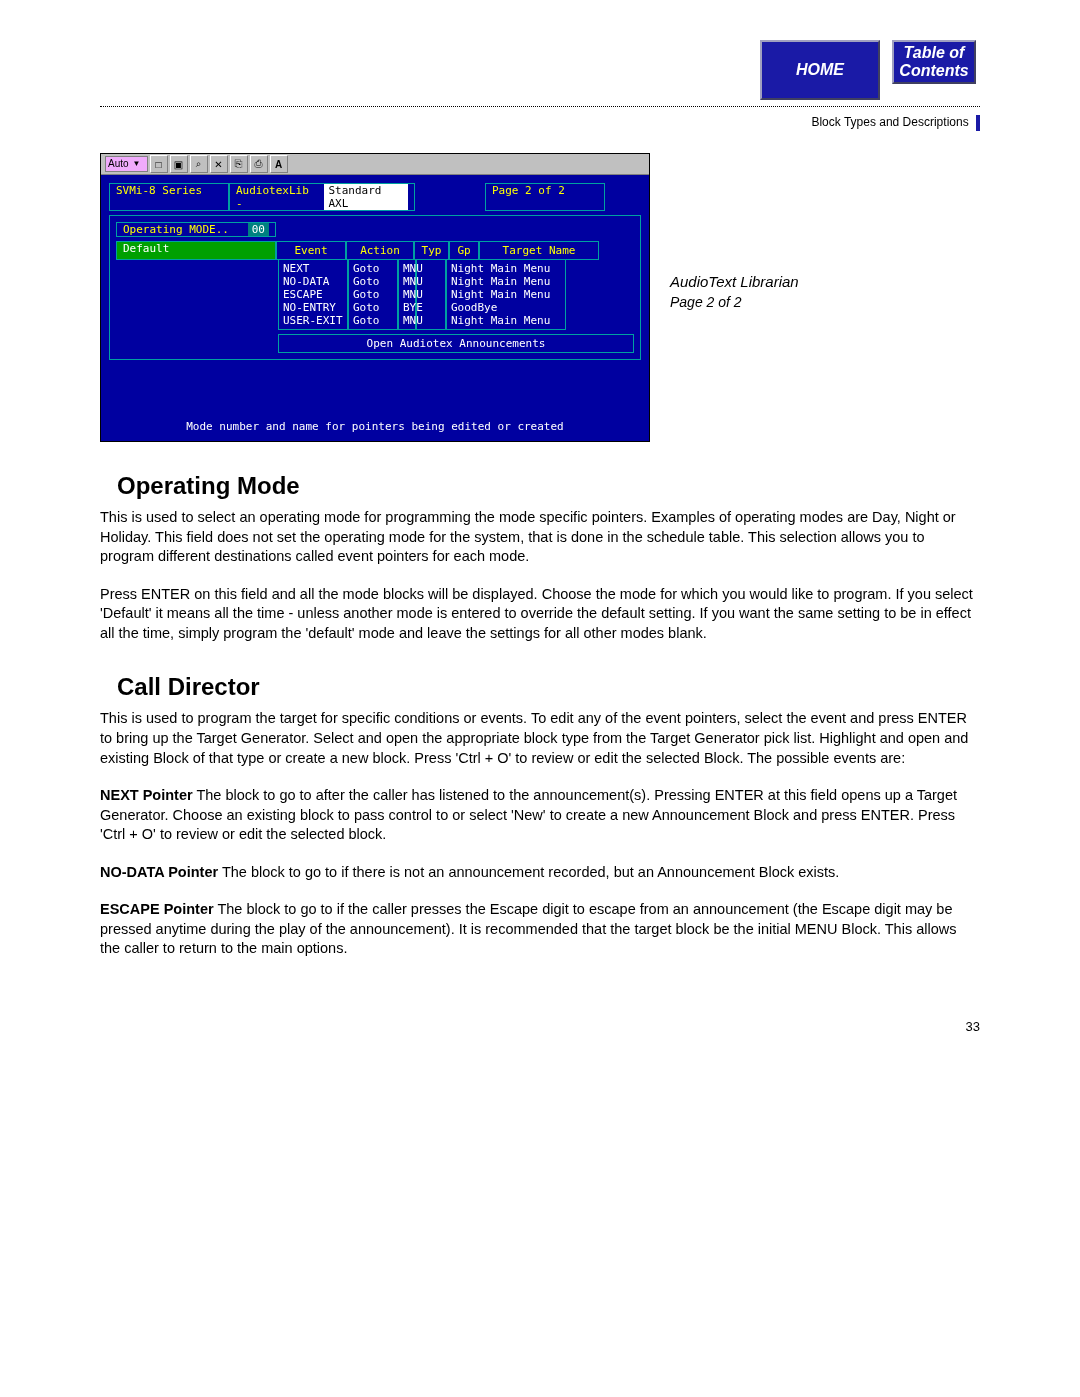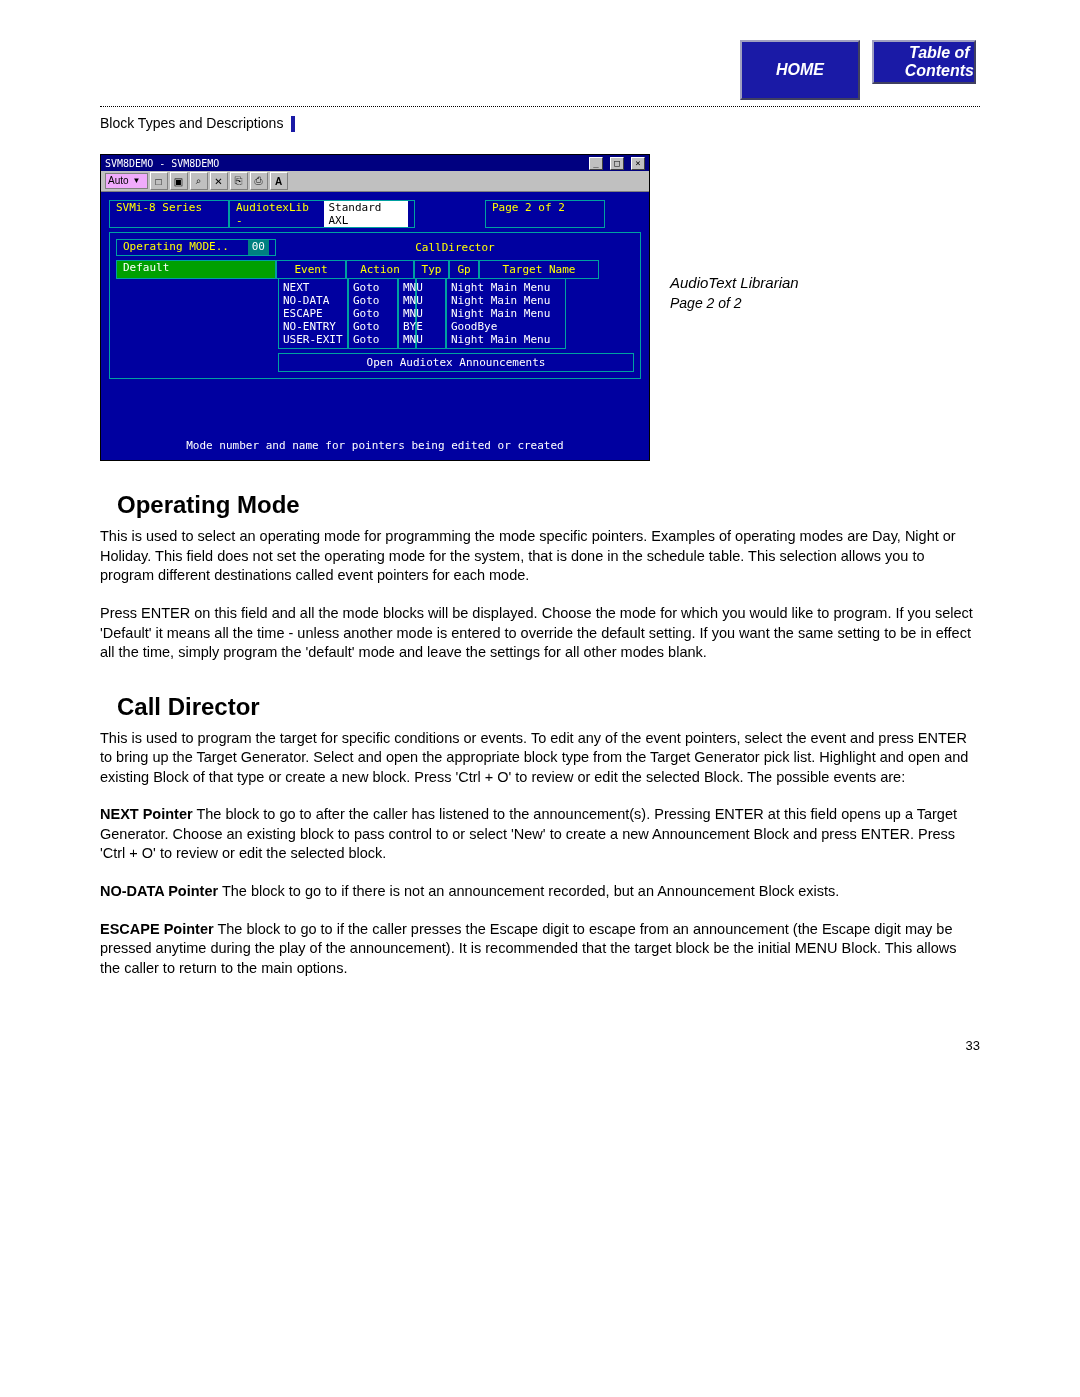--- a/index.html
+++ b/index.html
@@ -40,7 +40,7 @@
     cursor: pointer;
   }
   .home-btn { width: 120px; height: 60px; }
-  .toc-btn  { width: 104px; height: 44px; justify-content: flex-end; }
+  .toc-btn  { width: 84px; height: 44px; }
   .dotted-divider {
     border: none;
     border-top: 1.5px dotted #000;

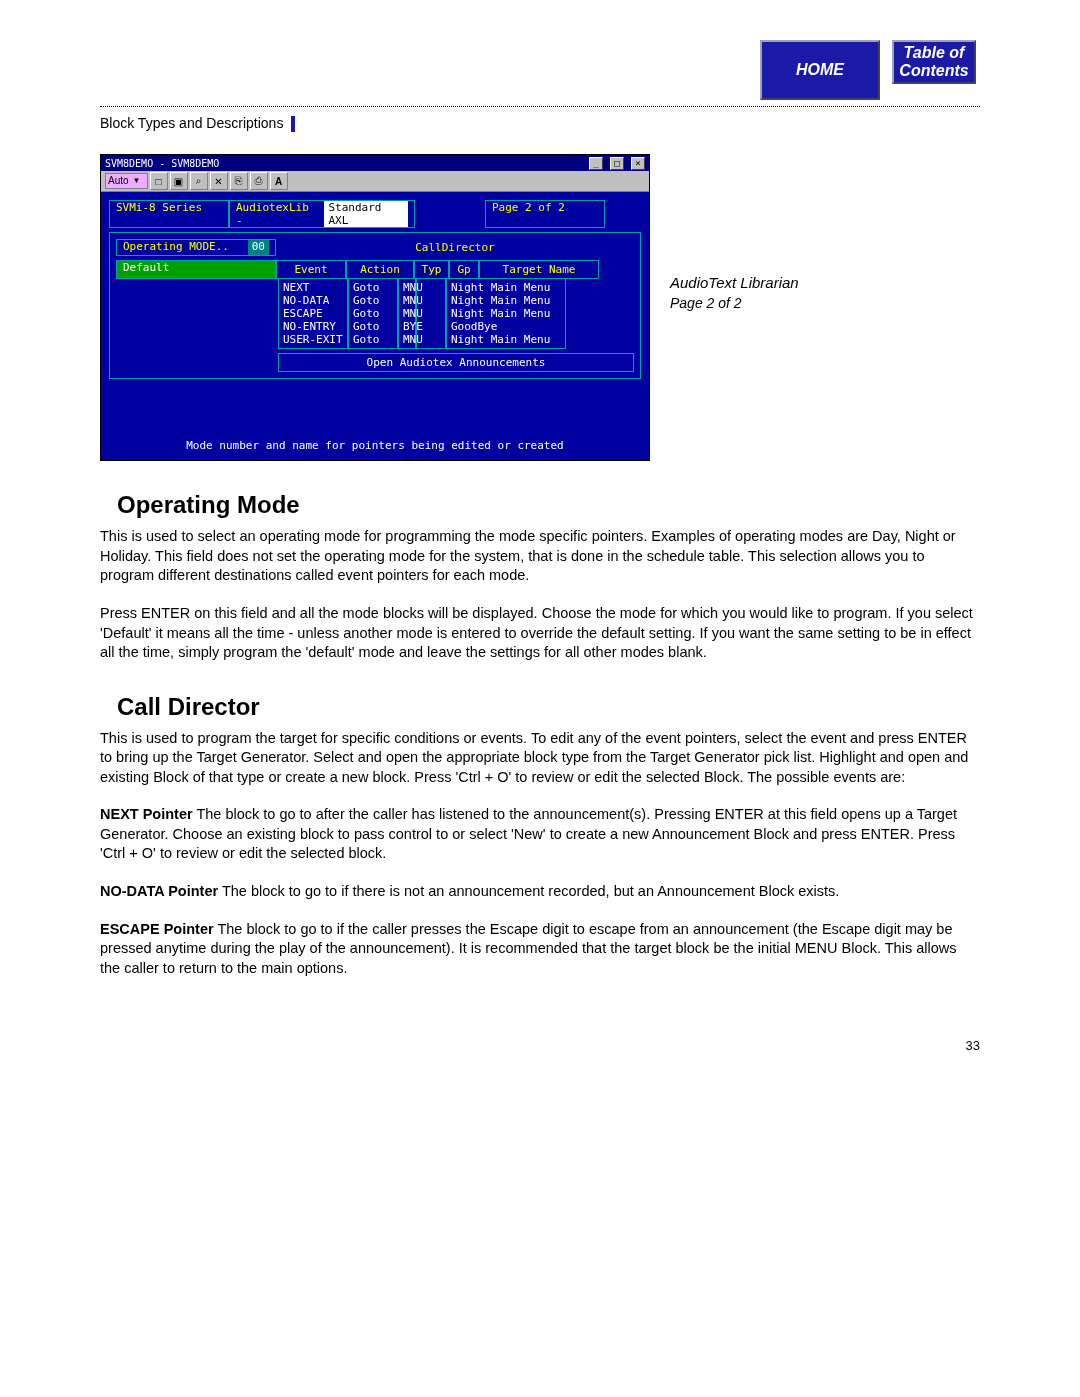--- a/index.html
+++ b/index.html
@@ -47,8 +47,8 @@
     margin: 0;
   }
   .breadcrumb {
-    text-align: left;
-    font-size: 14px;
+    text-align: right;
+    font-size: 12px;
     margin: 8px 0 22px 0;
   }
   .breadcrumb-bar {

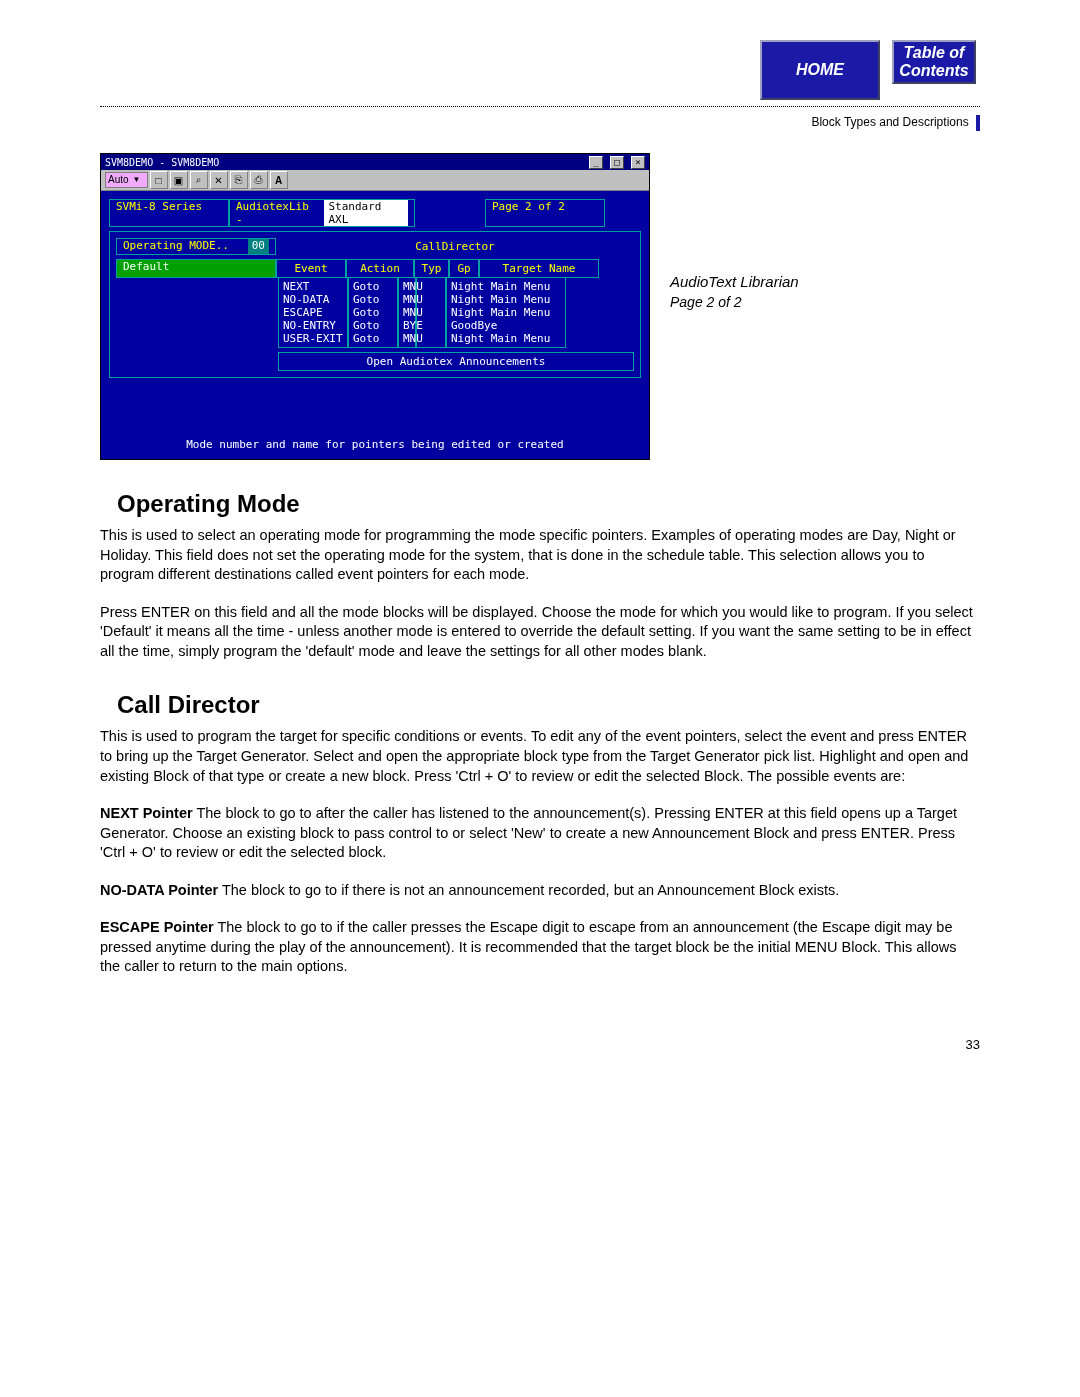--- a/index.html
+++ b/index.html
@@ -238,14 +238,6 @@
   <div class="content-row">
 
     <div class="screenshot">
-      <div class="win-title">
-        <span>SVM8DEMO - SVM8DEMO</span>
-        <span class="win-ctrls">
-          <span>_</span>
-          <span>□</span>
-          <span>×</span>
-        </span>
-      </div>
       <div class="win-tool">
         <span class="tb-text">
           <span>Auto</span>

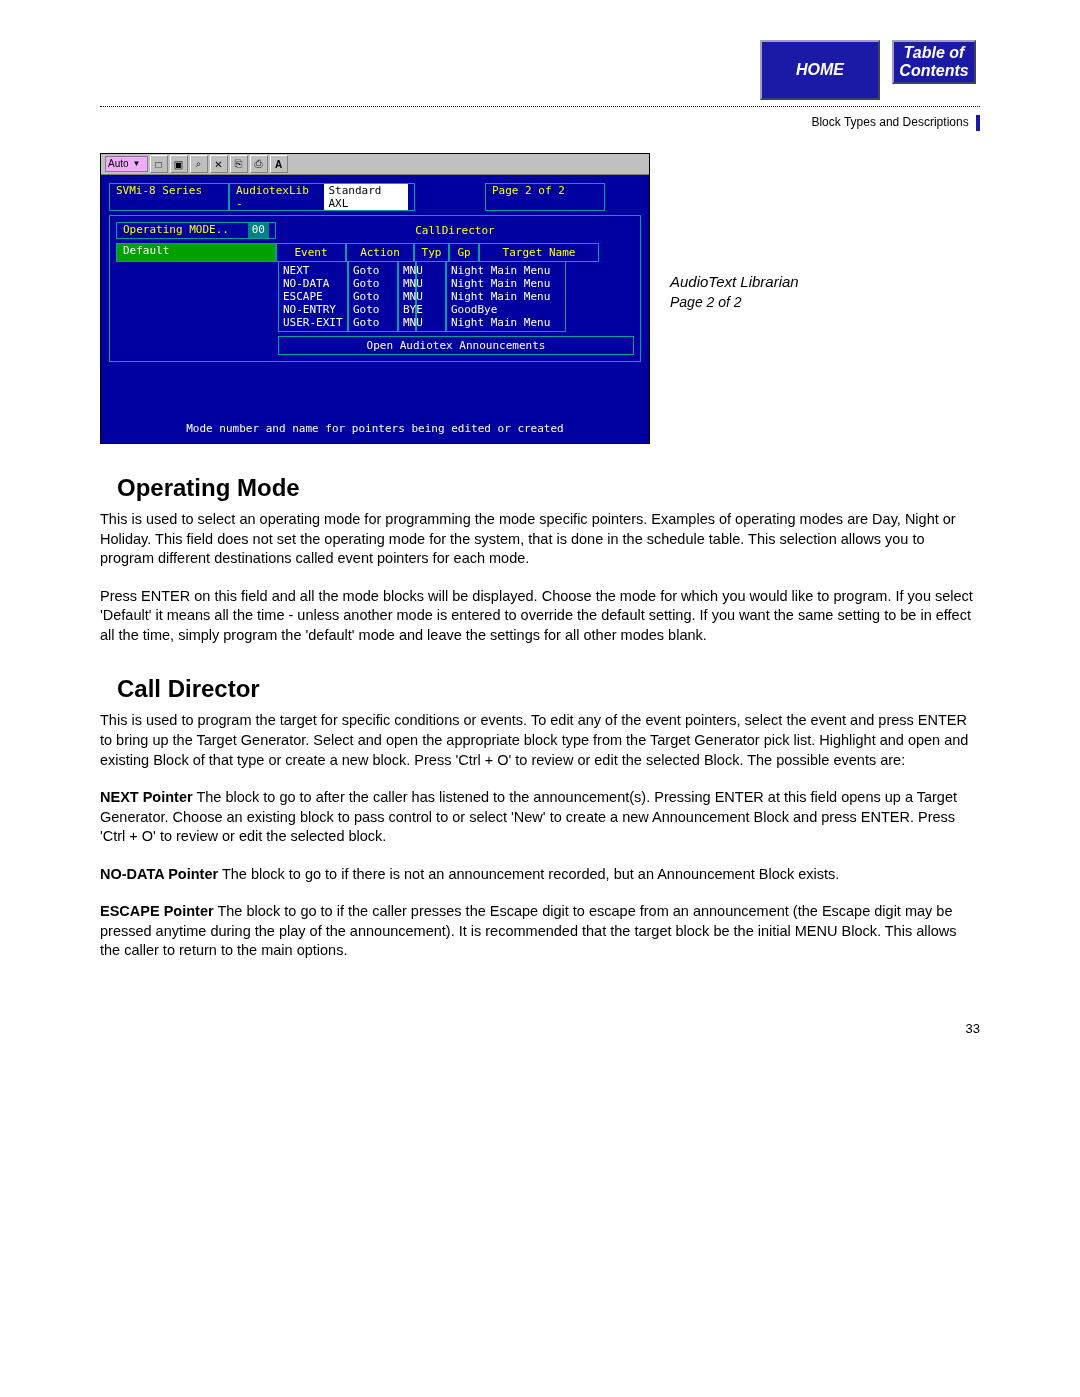--- a/index.html
+++ b/index.html
@@ -269,7 +269,6 @@
               <span>Operating MODE..</span>
               <span style="background:#008080;color:#fff;padding:0 4px;">00</span>
             </div>
-            <div style="flex:1;color:#ffff00;text-align:center;padding:2px 0;">CallDirector</div>
           </div>
 
           <div class="term-row" style="margin-bottom:0;">

